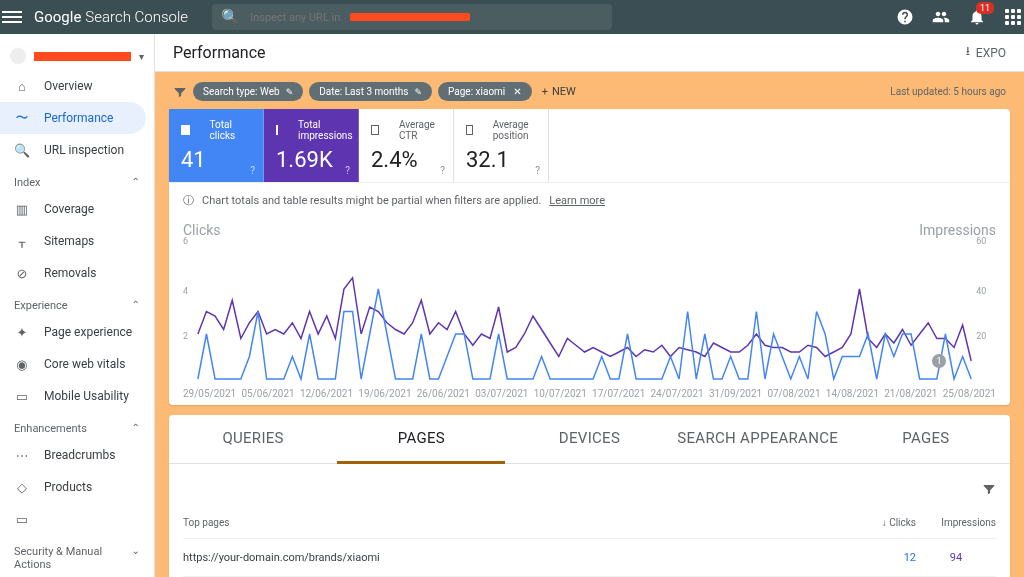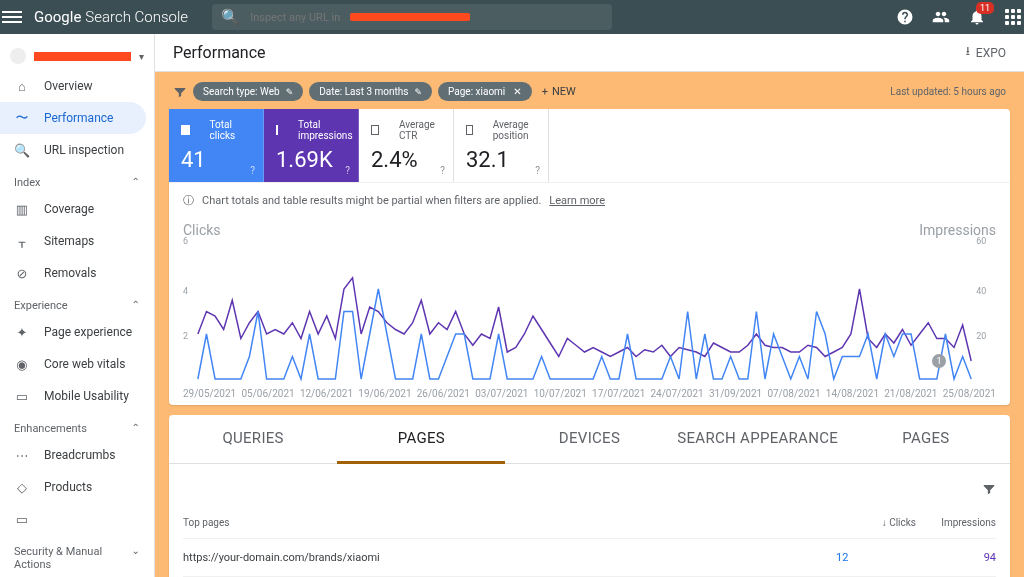--- a/index.html
+++ b/index.html
@@ -73,7 +73,7 @@
 .tbfilter{text-align:right;padding:8px 0;color:#5f6368;cursor:pointer}
 .row{display:flex;padding:12px 0;border-bottom:1px solid #f0f0f0;font-size:11px}
 .row .c1{flex:1;color:#3c4043}
-.row .c2{width:80px;color:#1a73e8}
+.row .c2{width:80px;text-align:right;color:#1a73e8}
 .row .c3{width:80px;text-align:right;color:#5e35b1}
 </style>
 </head>

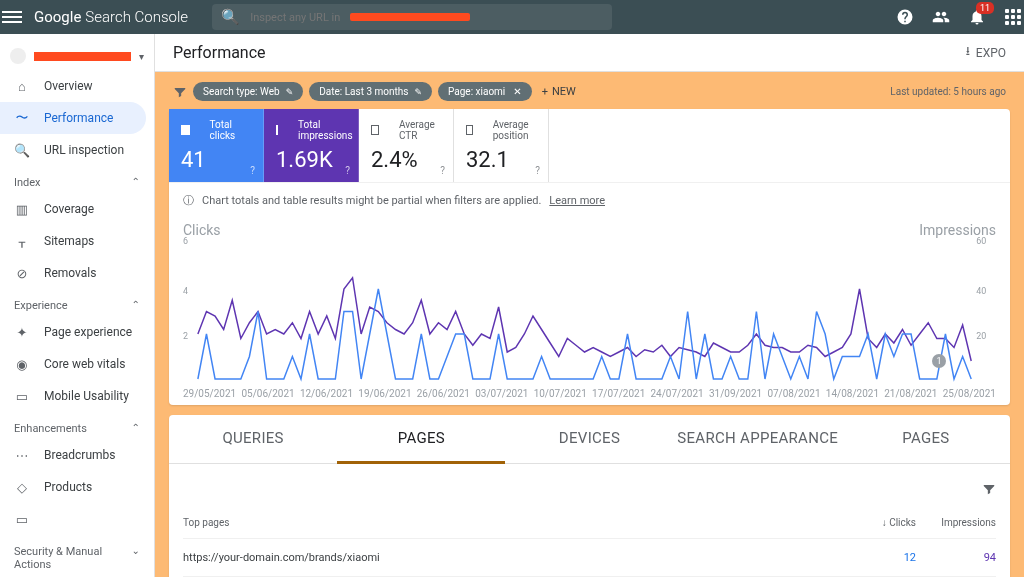--- a/index.html
+++ b/index.html
@@ -74,7 +74,7 @@
 .row{display:flex;padding:12px 0;border-bottom:1px solid #f0f0f0;font-size:11px}
 .row .c1{flex:1;color:#3c4043}
 .row .c2{width:80px;text-align:right;color:#1a73e8}
-.row .c3{width:80px;text-align:right;color:#5e35b1}
+.row .c3{width:80px;text-align:center;color:#5e35b1}
 </style>
 </head>
 <body>

